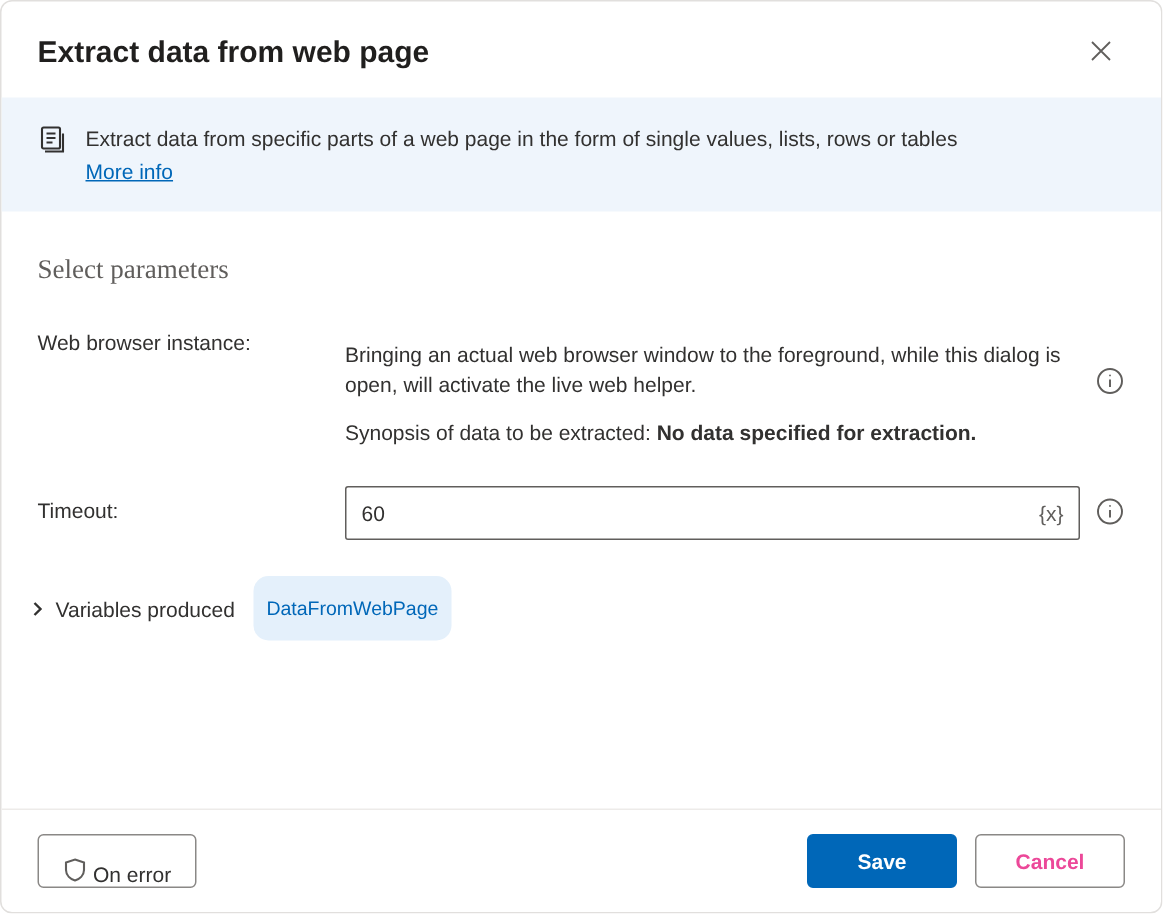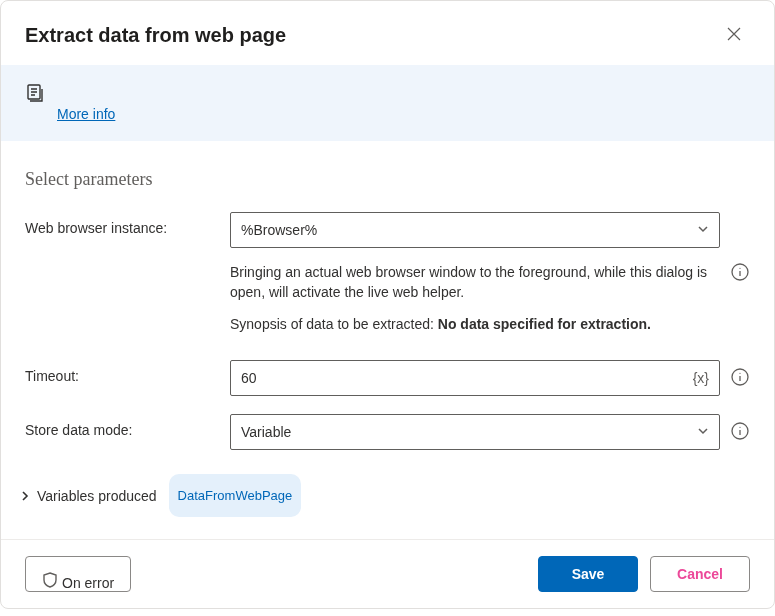--- a/index.html
+++ b/index.html
@@ -241,7 +241,7 @@
         </svg>
     </span>
     <div class="banner-text">
-      <br>
+      <span>Extract data from specific parts of a web page in the form of single values, lists, rows or tables</span><br>
       <a class="more-info">More info</a>
     </div>
   </div>

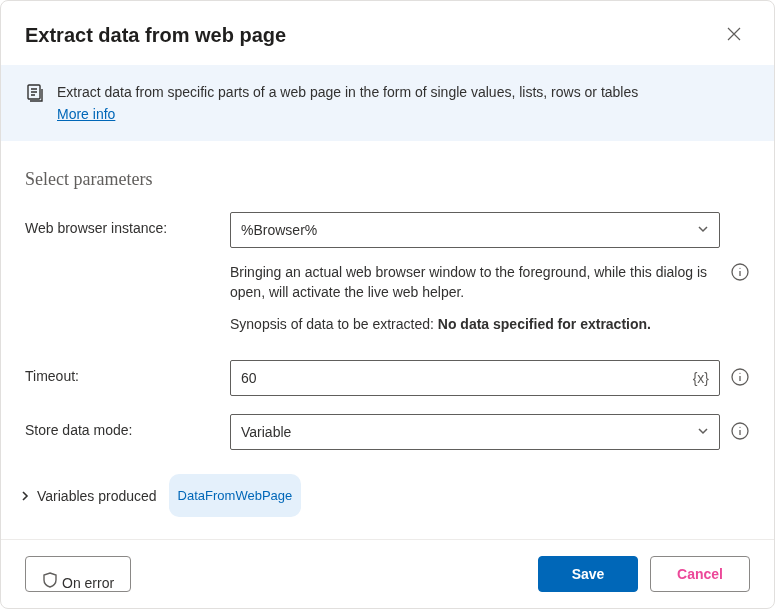--- a/index.html
+++ b/index.html
@@ -253,14 +253,6 @@
       <div class="row-label">Web browser instance:</div>
       <div class="row-control">
         <div class="control-main">
-          <div class="select-box">
-            <span>%Browser%</span>
-            <span class="chevron">
-              <svg viewBox="0 0 12 12">
-                  <path d="M2 4 L6 8 L10 4"></path>
-                </svg>
-            </span>
-          </div>
           <div class="helper">Bringing an actual web browser window to the foreground, while this dialog is open, will activate the live web helper.</div>
           <div class="helper">
             <span>Synopsis of data to be extracted: </span><span class="bold">No data specified for extraction.</span>

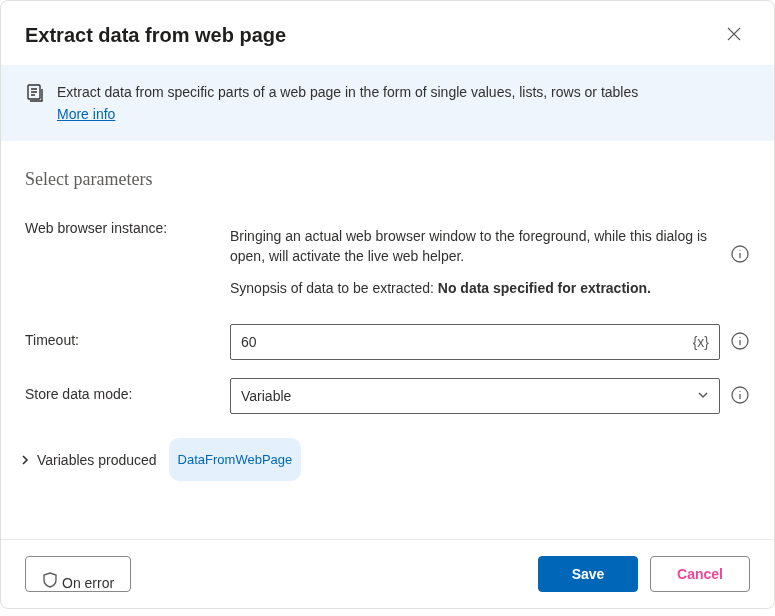--- a/index.html
+++ b/index.html
@@ -291,30 +291,6 @@
       </div>
     </div>
 
-    <div class="row">
-      <div class="row-label">Store data mode:</div>
-      <div class="row-control">
-        <div class="control-main">
-          <div class="select-box">
-            <span>Variable</span>
-            <span class="chevron">
-              <svg viewBox="0 0 12 12">
-                  <path d="M2 4 L6 8 L10 4"></path>
-                </svg>
-            </span>
-          </div>
-        </div>
-        <div class="info-btn">
-          <span>
-            <svg viewBox="0 0 18 18">
-                <circle cx="9" cy="9" r="8"></circle>
-                <circle cx="9" cy="5.3" r="0.6" fill="currentColor" stroke="none"></circle>
-                <path d="M9 8v5"></path>
-              </svg>
-          </span>
-        </div>
-      </div>
-    </div>
 
     <div class="vars-row">
       <div class="expander">

